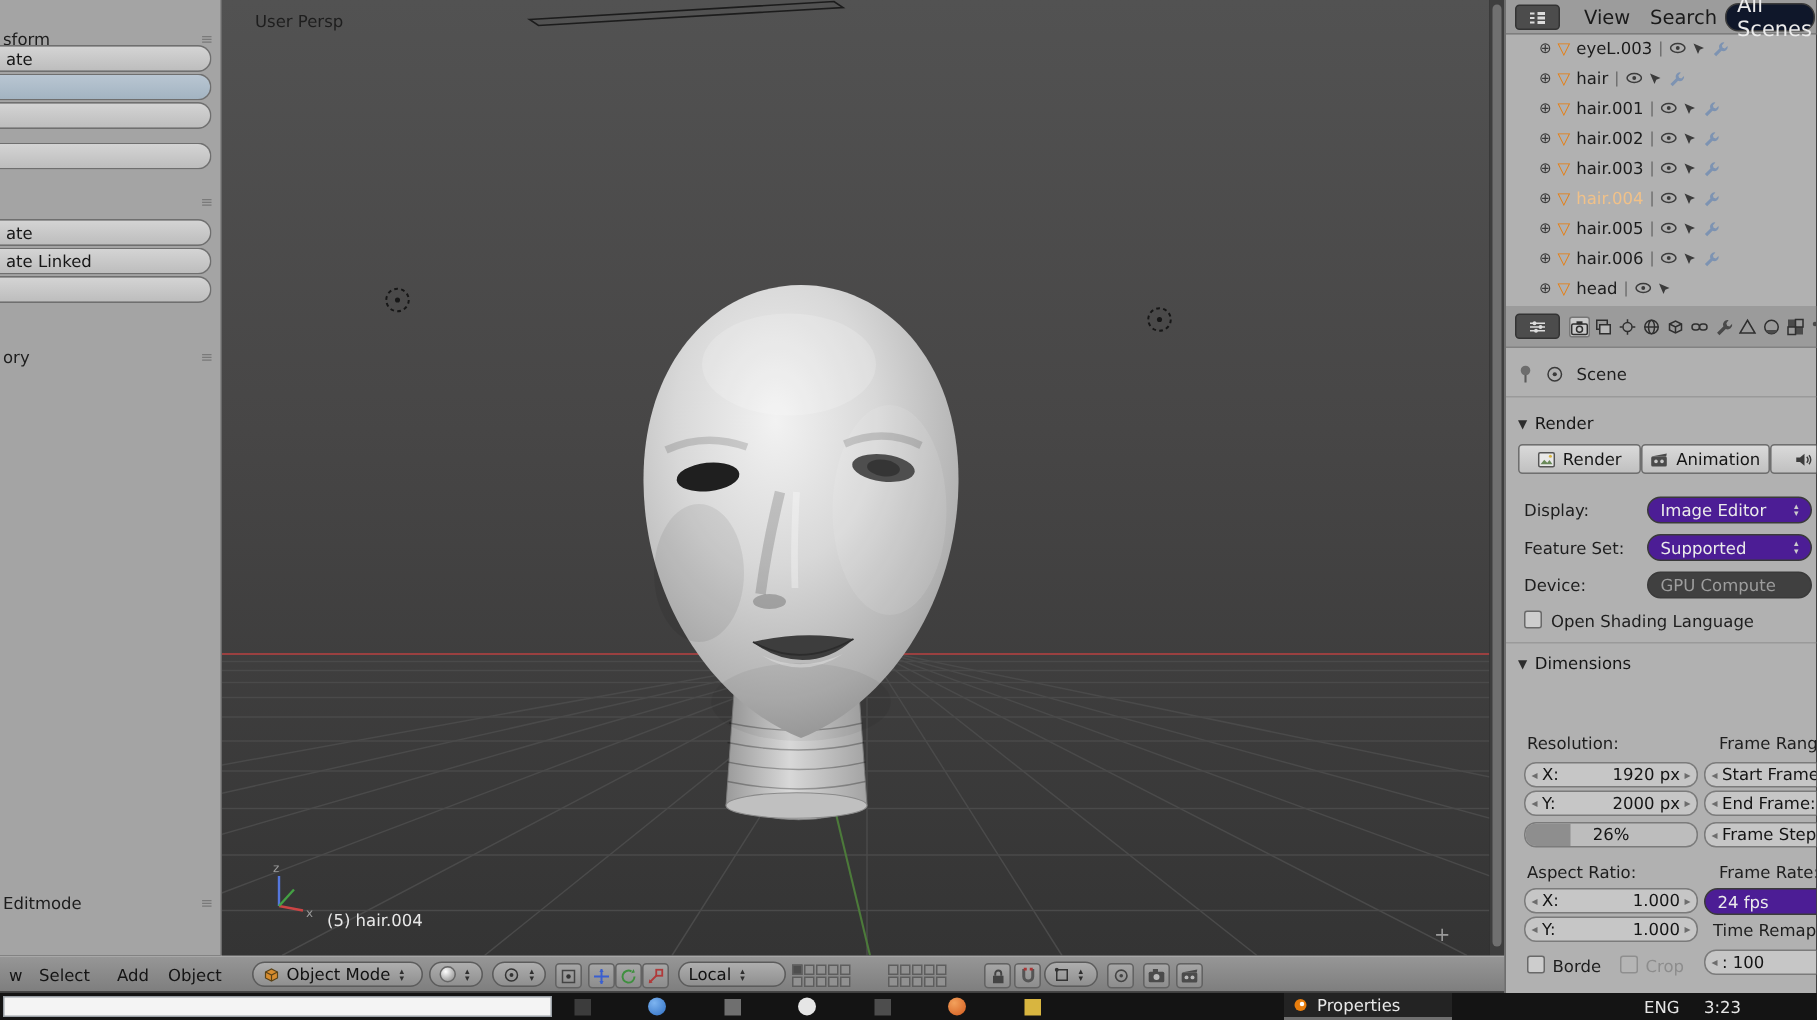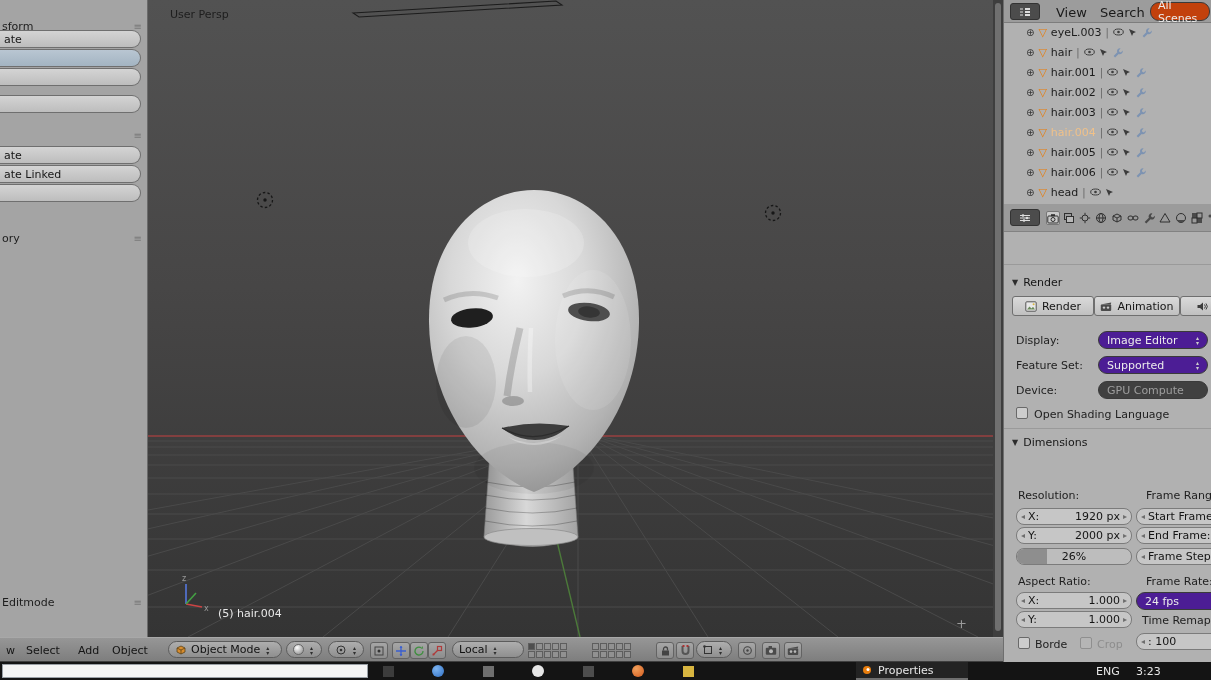--- a/index.html
+++ b/index.html
@@ -38,7 +38,7 @@
   .ohdr { position:absolute; left:0; top:0; width:208px; height:23px; background:#9c9c9c; border-bottom:1px solid #7d7d7d; }
   .omenu { position:absolute; top:5px; font-size:13px; color:#1a1a1a; }
   .dselect { position:absolute; left:6px; top:3px; width:30px; height:17px; background:#4c4c4c; border:1px solid #333; border-radius:3px; color:#d8d8d8; font-size:9px; display:flex; align-items:center; justify-content:center; gap:2px; }
-  .dbtn { position:absolute; top:2px; height:19px; background:#c2410c; border:1px solid #3a3a3a; border-radius:9px; color:#ececec; font-size:11px; display:flex; align-items:center; padding:0 7px; }
+  .dbtn { position:absolute; top:2px; height:19px; background:#0f172a; border:1px solid #3a3a3a; border-radius:9px; color:#ececec; font-size:14px; display:flex; align-items:center; padding:0 7px; }
   .orow { position:absolute; left:0; width:208px; height:20px; display:flex; align-items:center; gap:4px; padding-left:22px; font-size:11px; color:#1c1c1c; }
   .o-exp { color:#3a3a3a; font-size:10px; }
   .o-mesh { color:#e87d0d; font-size:11px; }

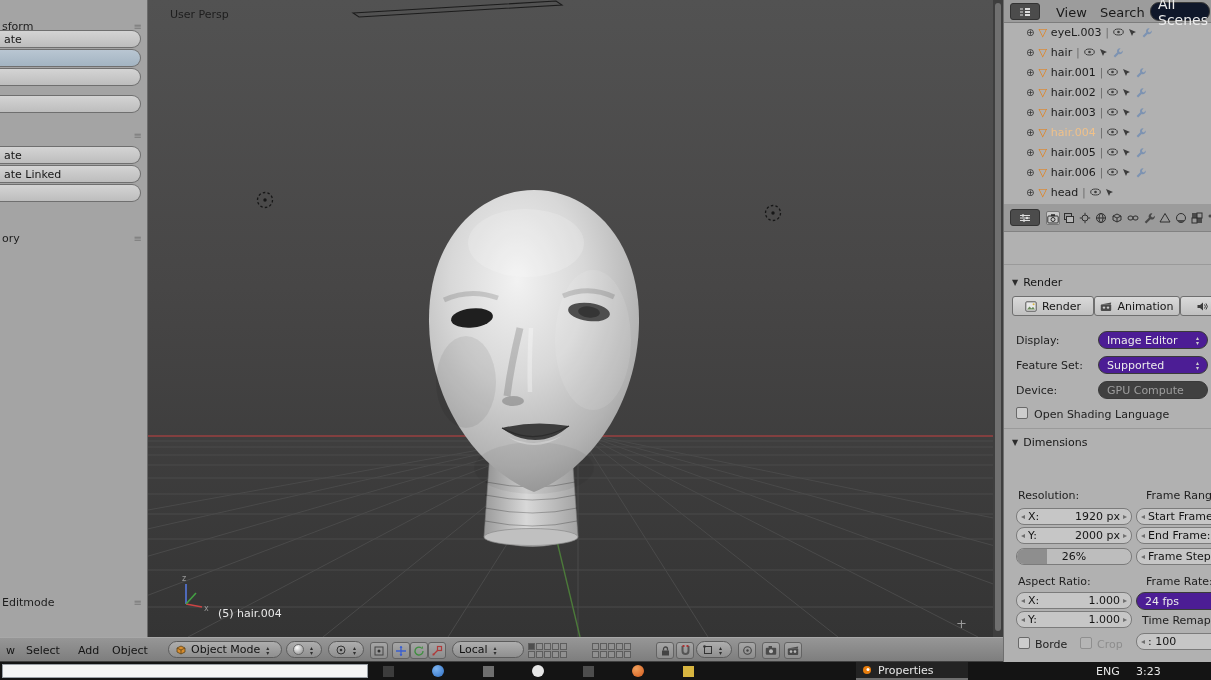--- a/index.html
+++ b/index.html
@@ -583,6 +583,17 @@
         </div>
     </div>
 
+    <div class="abs" style="left:8px;top:240px;width:190px;height:18px;display:flex;align-items:center;gap:8px">
+      <svg width="10" height="13" viewBox="0 0 10 13">
+          <circle cx="5" cy="4" r="3.2" fill="#6d6d6d"></circle>
+          <path d="M5 7v5" stroke="#5b5b5b" stroke-width="1.4"></path>
+        </svg>
+      <svg width="13" height="13" viewBox="0 0 13 13">
+          <circle cx="6.5" cy="6.5" r="4.5" fill="none" stroke="#3a3a3a"></circle>
+          <circle cx="6.5" cy="6.5" r="1.4" fill="#3a3a3a"></circle>
+        </svg>
+      <span class="plabel" style="position:static">Scene</span>
+    </div>
 
     <div class="rule" style="top:264px"></div>
 

